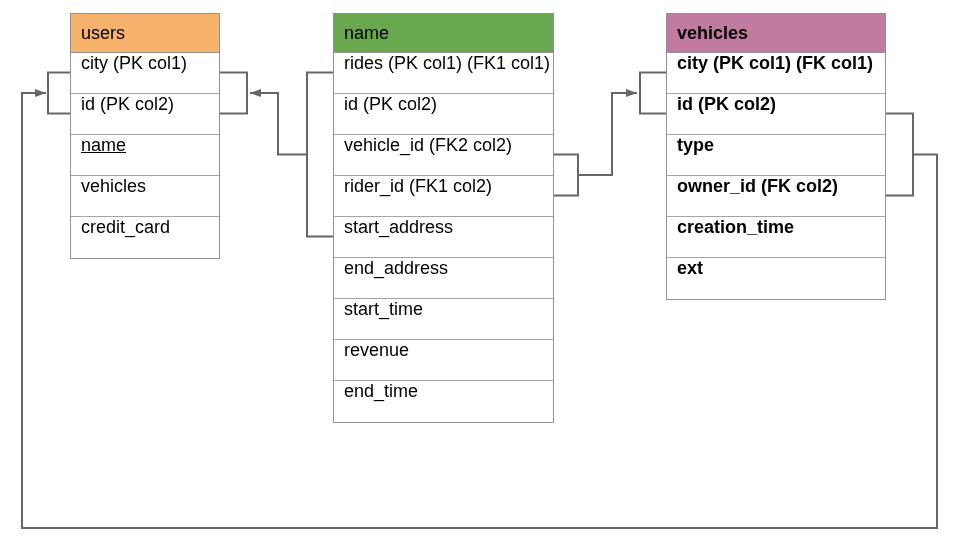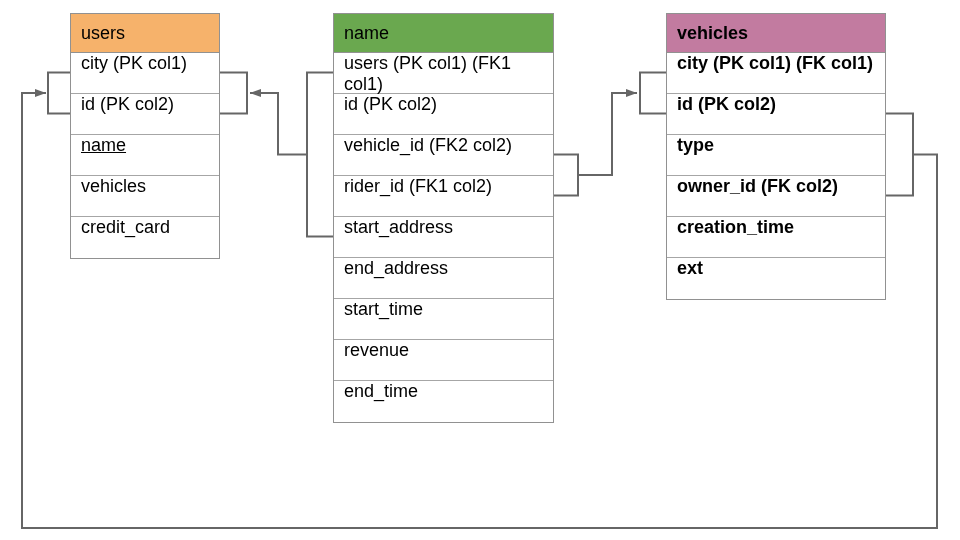--- a/index.html
+++ b/index.html
@@ -76,7 +76,7 @@
           <span>name</span>
         </div>
         <div class="db-row" style="height: 41px; border-bottom-color: rgb(166, 166, 166);">
-          <span>users (PK col1) (FK1 col1)</span>
+          <span>rides (PK col1) (FK1 col1)</span>
         </div>
         <div class="db-row" style="height: 41px; border-bottom-color: rgb(166, 166, 166);">
           <span>id (PK col2)</span>

